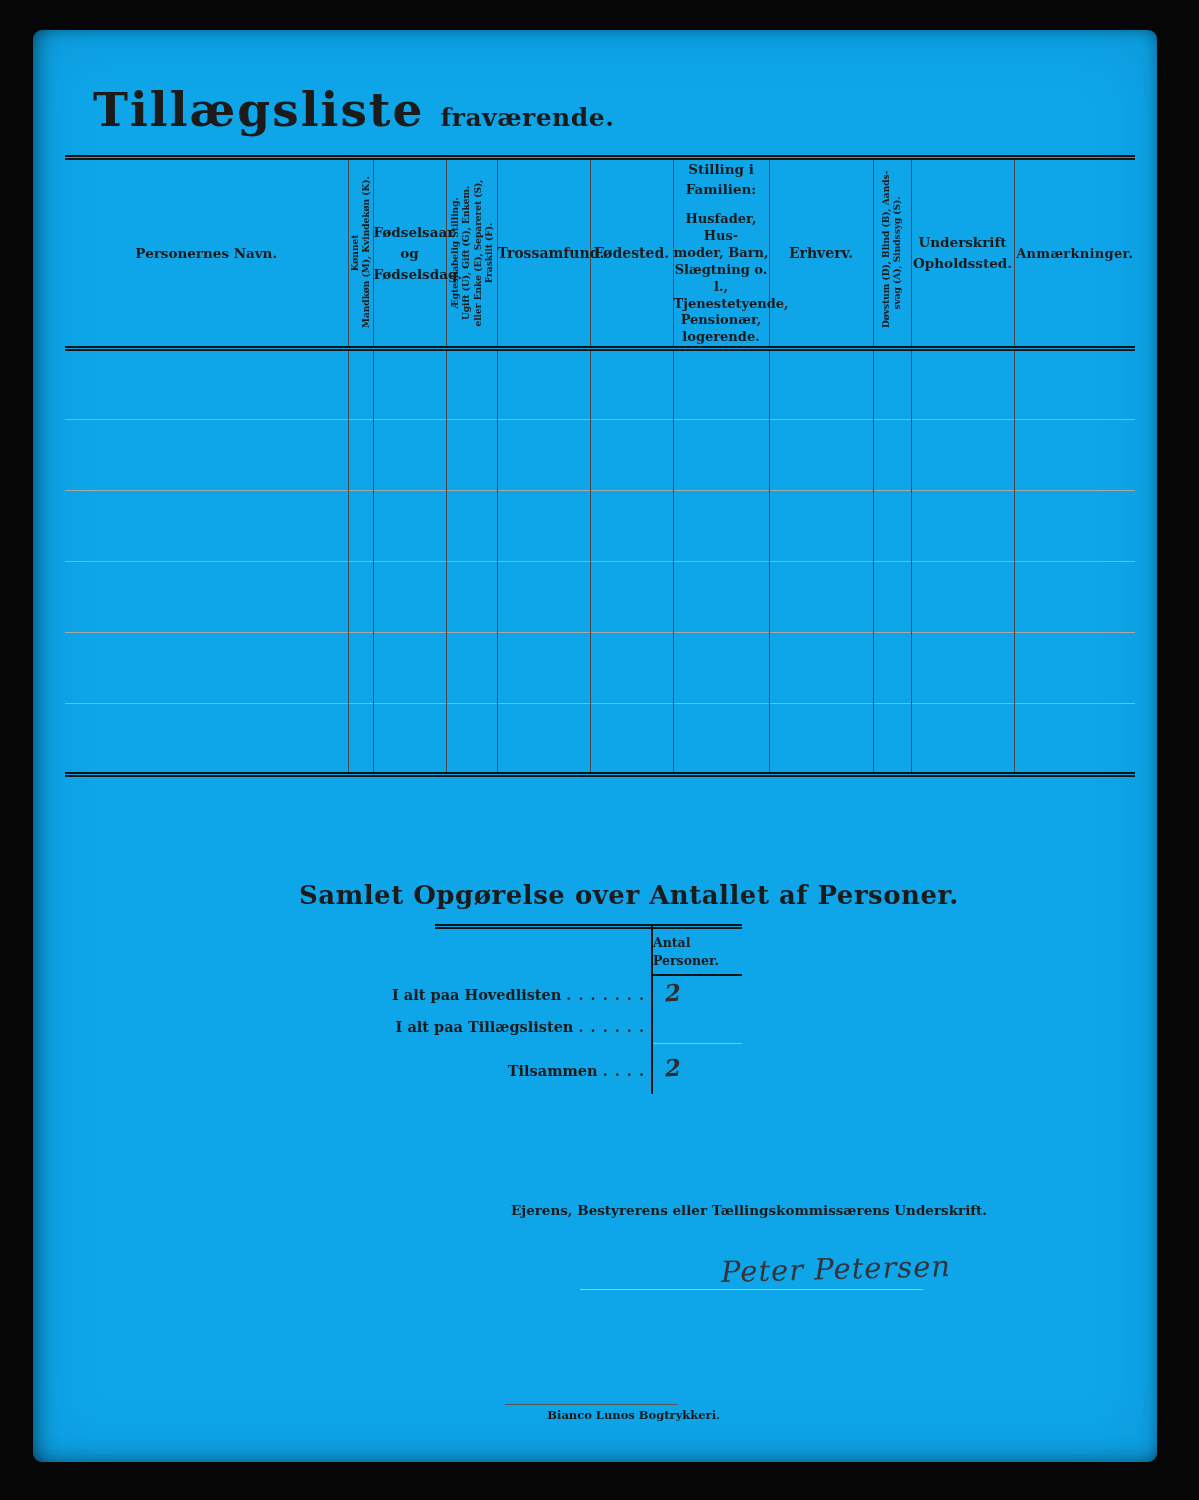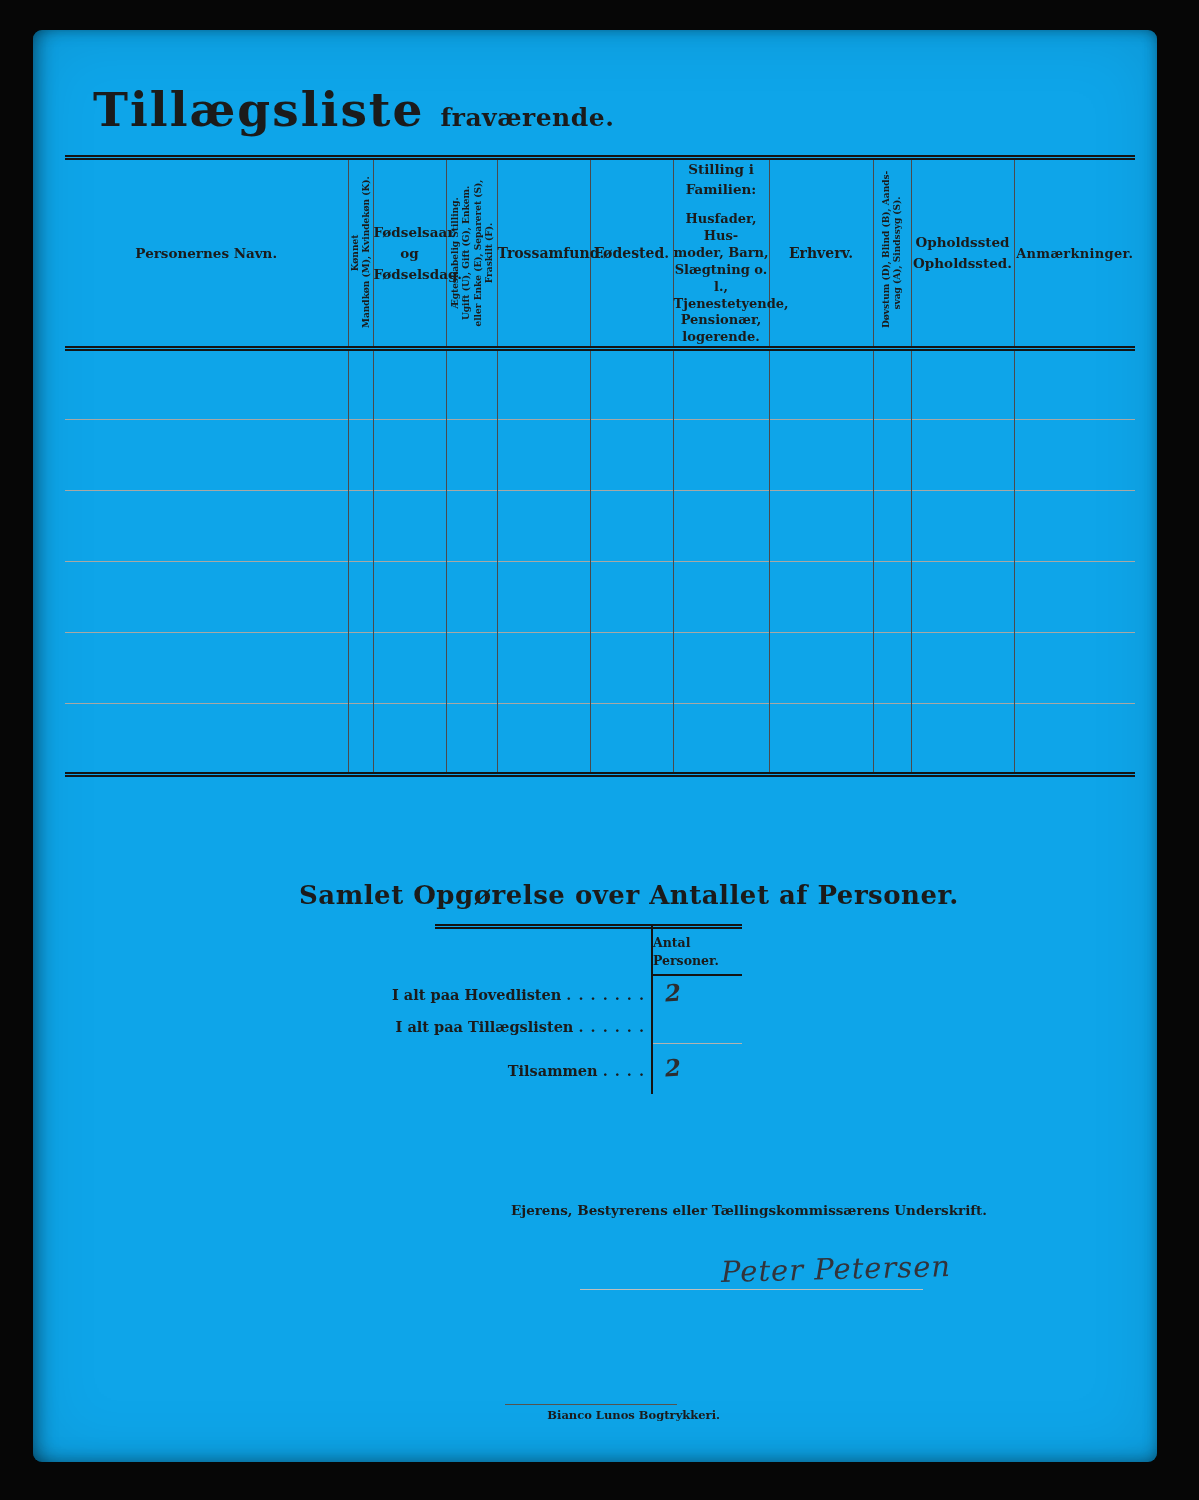--- a/index.html
+++ b/index.html
@@ -184,7 +184,7 @@
           </div>
         </th>
         <th class="h-md">
-          <div>Opholdssted</div>
+          <div>Underskrift</div>
           <div>Opholdssted.</div>
         </th>
         <th class="h-heavy">

